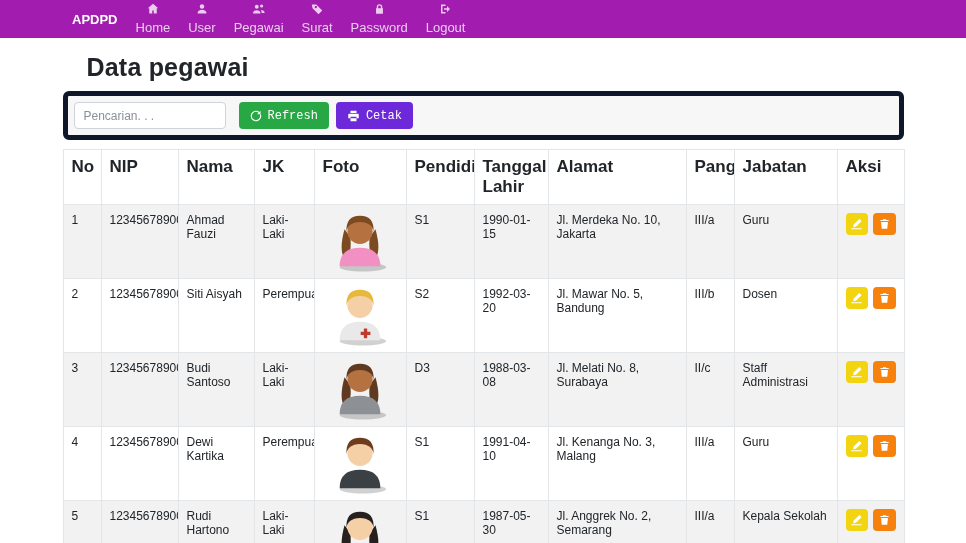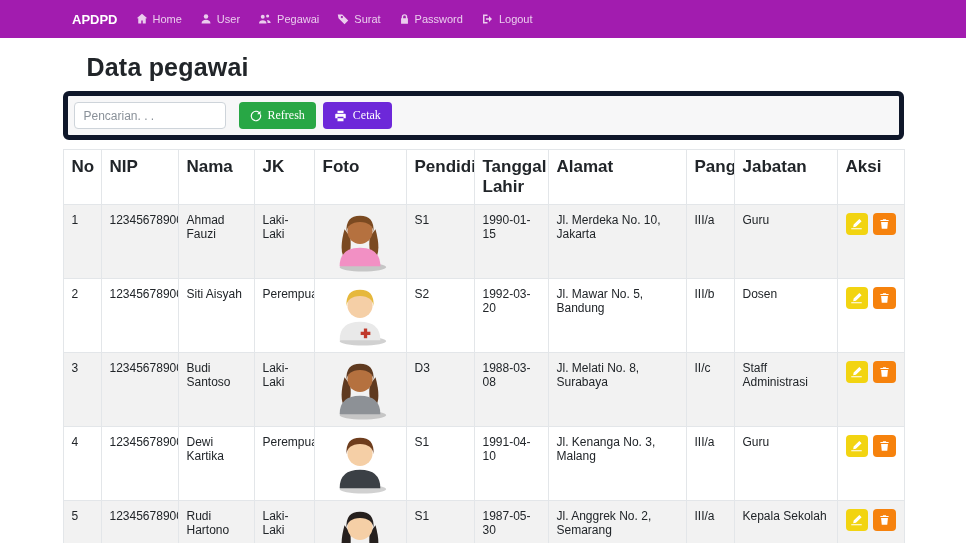--- a/index.html
+++ b/index.html
@@ -11,8 +11,8 @@
     padding-left:72px; }
   .brand { color:#ffffff; font-weight:bold; font-size:13px; margin-right:18px; }
   .nav-items { display:flex; list-style:none; align-items:center; gap:18px; }
-  .nav-item { display:flex; gap:5px; color:rgba(255,255,255,0.78);
-    font-size:11px; cursor:pointer; }
+  .nav-item { display:flex; align-items:center; gap:5px; color:rgba(255,255,255,0.78);
+    font-size:13px; cursor:pointer;flex-direction:column; }
   .nav-item svg { display:block; }
 
   

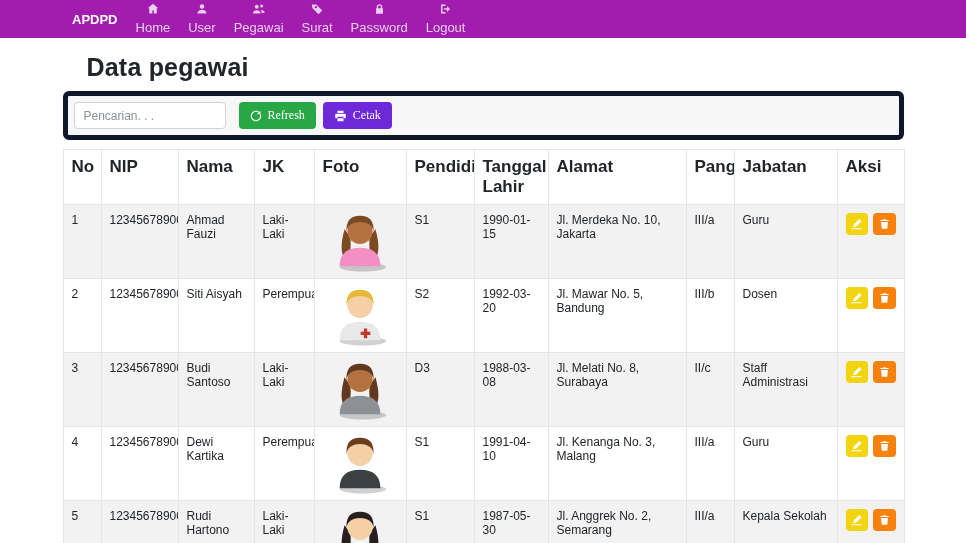--- a/index.html
+++ b/index.html
@@ -28,7 +28,7 @@
   .search-input::placeholder { color:#8a9199; }
   .btn { height:27px; border:none; border-radius:4px; color:#fff; font-size:12px;
     padding:3px 11px; margin-left:7px; display:inline-flex; align-items:center; gap:6px;
-    cursor:pointer; font-family:Liberation Serif, serif;justify-content:center; }
+    cursor:pointer; font-family:Liberation Mono, monospace;justify-content:center; }
   .btn svg { display:block; }
   .btn-refresh { background:#28a745; margin-left:13px; }
   .btn-tambah  { background:#ec6a5f; }

